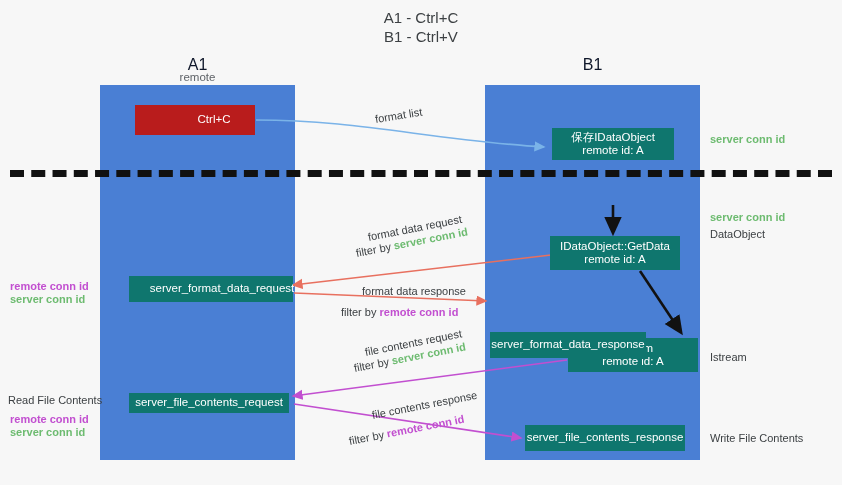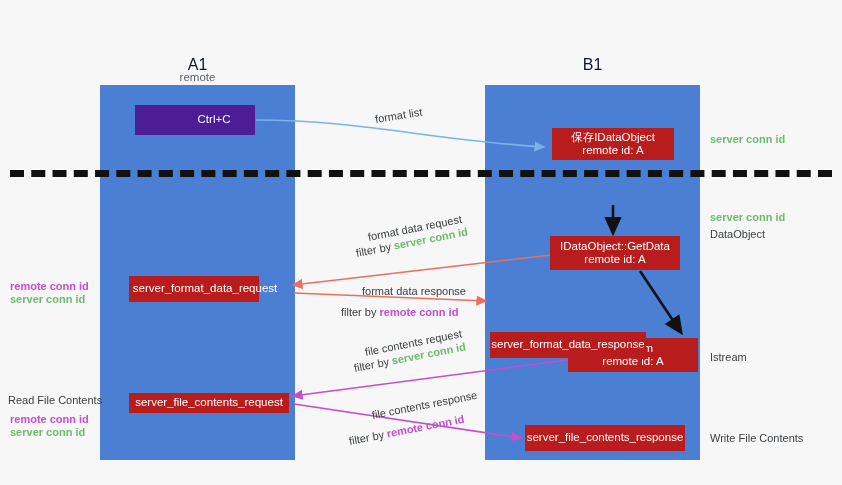--- a/index.html
+++ b/index.html
@@ -67,6 +67,10 @@
 
 <div id="stage">
 
+  <div class="abs title">
+    <div>A1 - Ctrl+C</div>
+    <div>B1 - Ctrl+V</div>
+  </div>
 
   <div class="abs lane-head" style="left:100px;top:58px;width:195px;">
     <div class="big">A1</div>

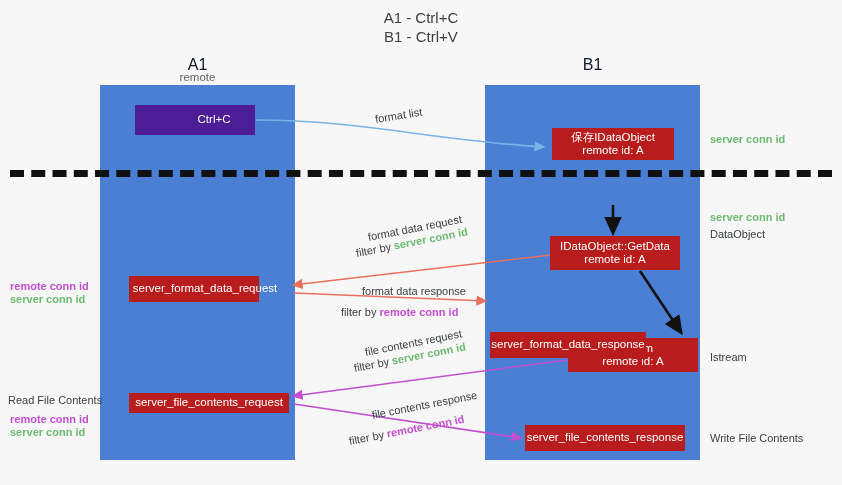--- a/index.html
+++ b/index.html
@@ -41,7 +41,7 @@
     text-align:center;
     padding:2px 6px;
   }
-  .node.green{background:#4c1d95;padding-left:44px;}
+  .node.green{background:#b91c1c;padding-left:44px;}
   .node.orange{background:#f9b козы;}
   .node.orange{background:#b91c1c;}
 

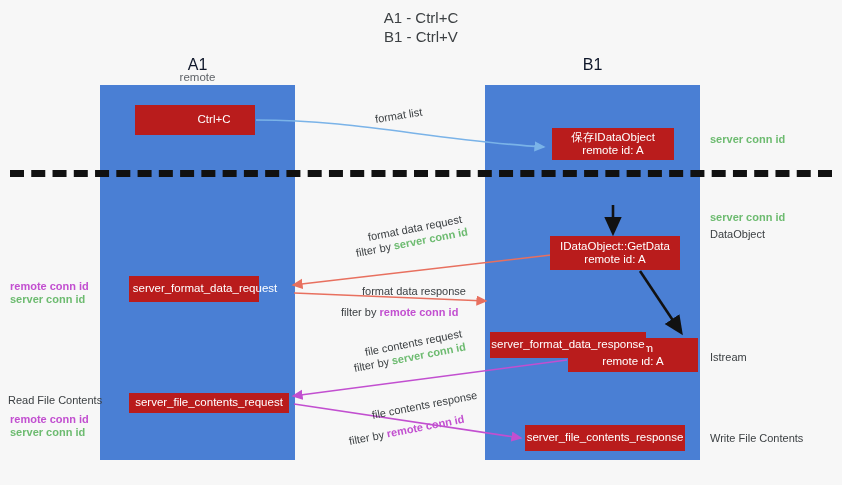--- a/index.html
+++ b/index.html
@@ -43,7 +43,7 @@
   }
   .node.green{background:#b91c1c;padding-left:44px;}
   .node.orange{background:#f9b козы;}
-  .node.orange{background:#b91c1c;}
+  .node.orange{background:#0f766e;}
 
   
   .txt{font-size:11px;color:#3c4043;line-height:14px;white-space:nowrap;}

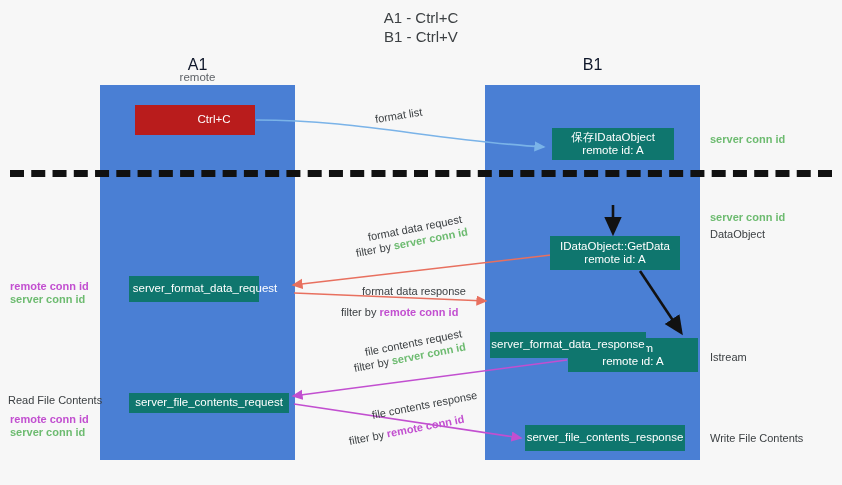--- a/index.html
+++ b/index.html
@@ -136,7 +136,7 @@
     <span>remote id: A</span>
   </div>
 
-  <div class="abs node orange" style="left:129px;top:276px;width:130px;height:26px;padding-left:28px;">
+  <div class="abs node orange" style="left:129px;top:276px;width:164px;height:26px;padding-left:28px;">
     <span>server_format_data_request</span>
   </div>
 

